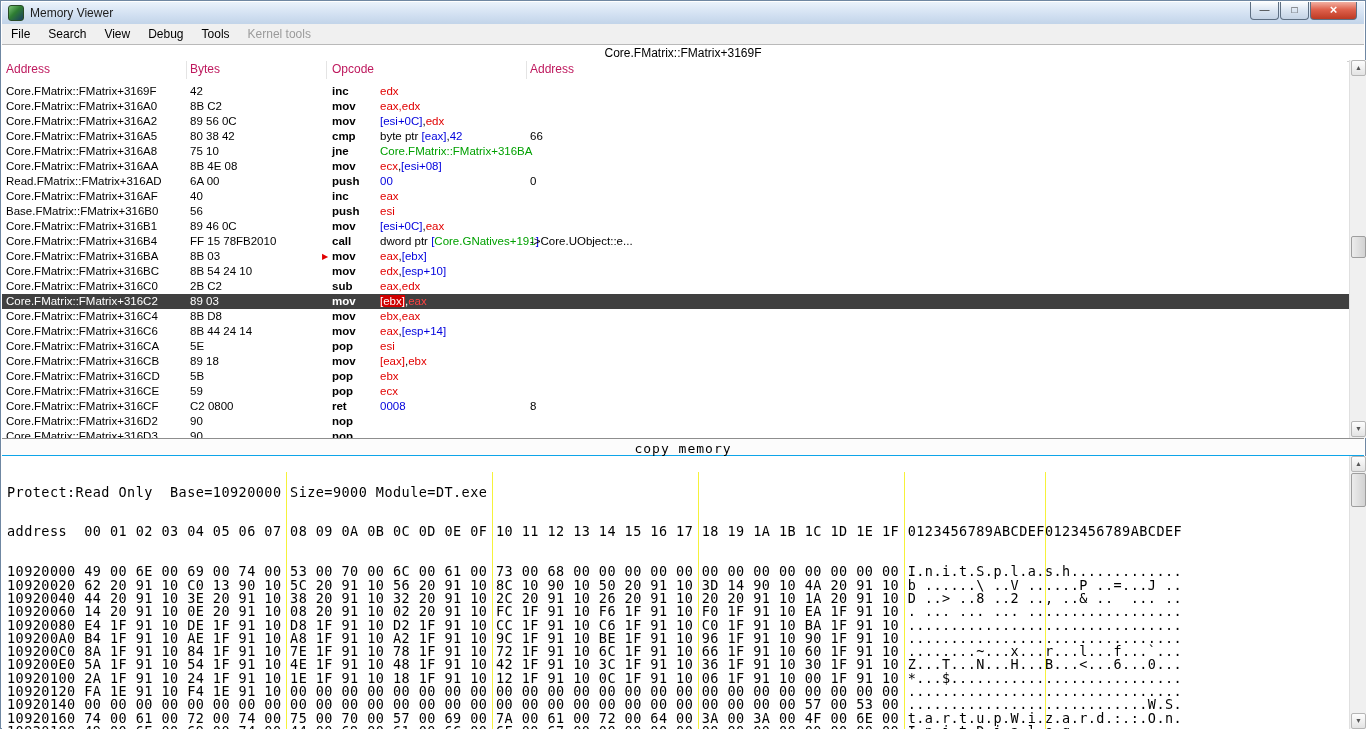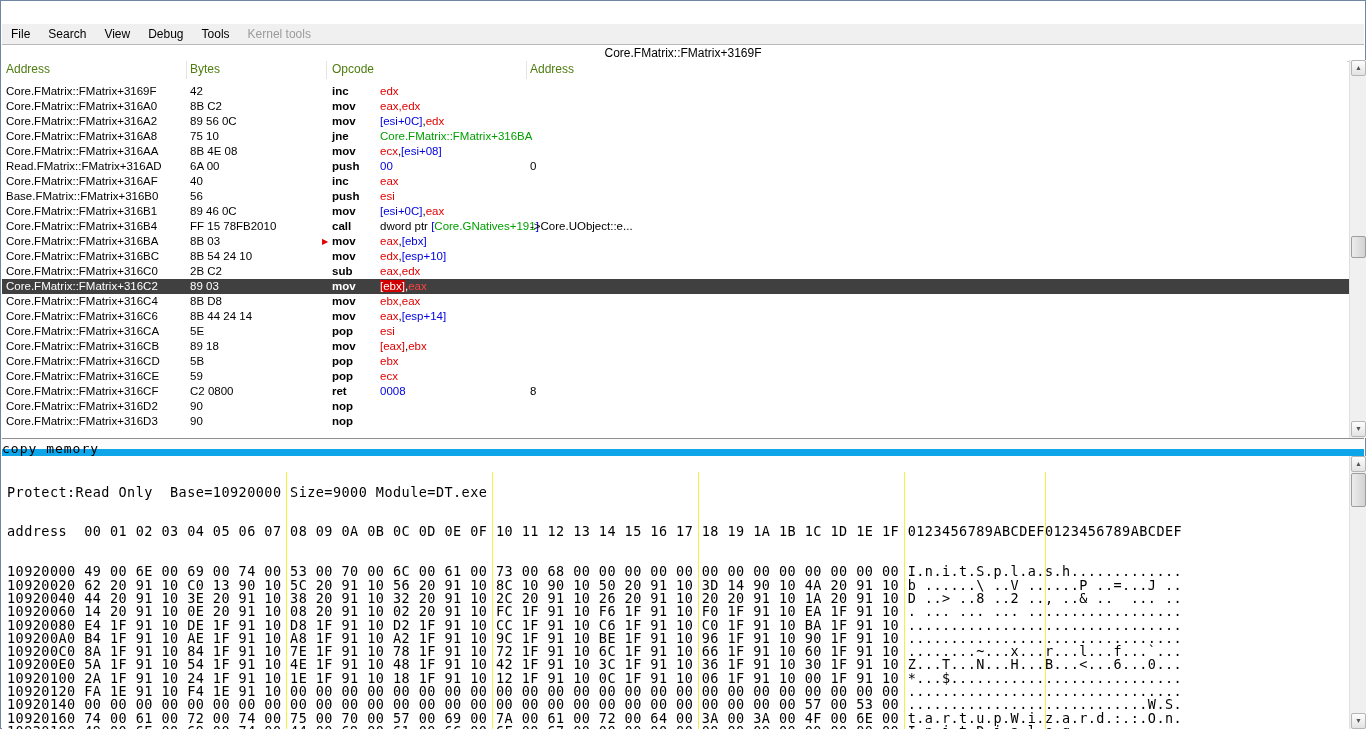--- a/index.html
+++ b/index.html
@@ -83,6 +83,15 @@
 
 <div id="frame">
 
+  <div id="titlebar">
+    <div id="appicon"></div>
+    <div id="apptitle">Memory Viewer</div>
+    <div id="wincontrols">
+      <div class="winbtn">—</div>
+      <div class="winbtn">□</div>
+      <div class="winbtn close">×</div>
+    </div>
+  </div>
 
   <div id="menubar">
       <span class="menuitem">File</span>

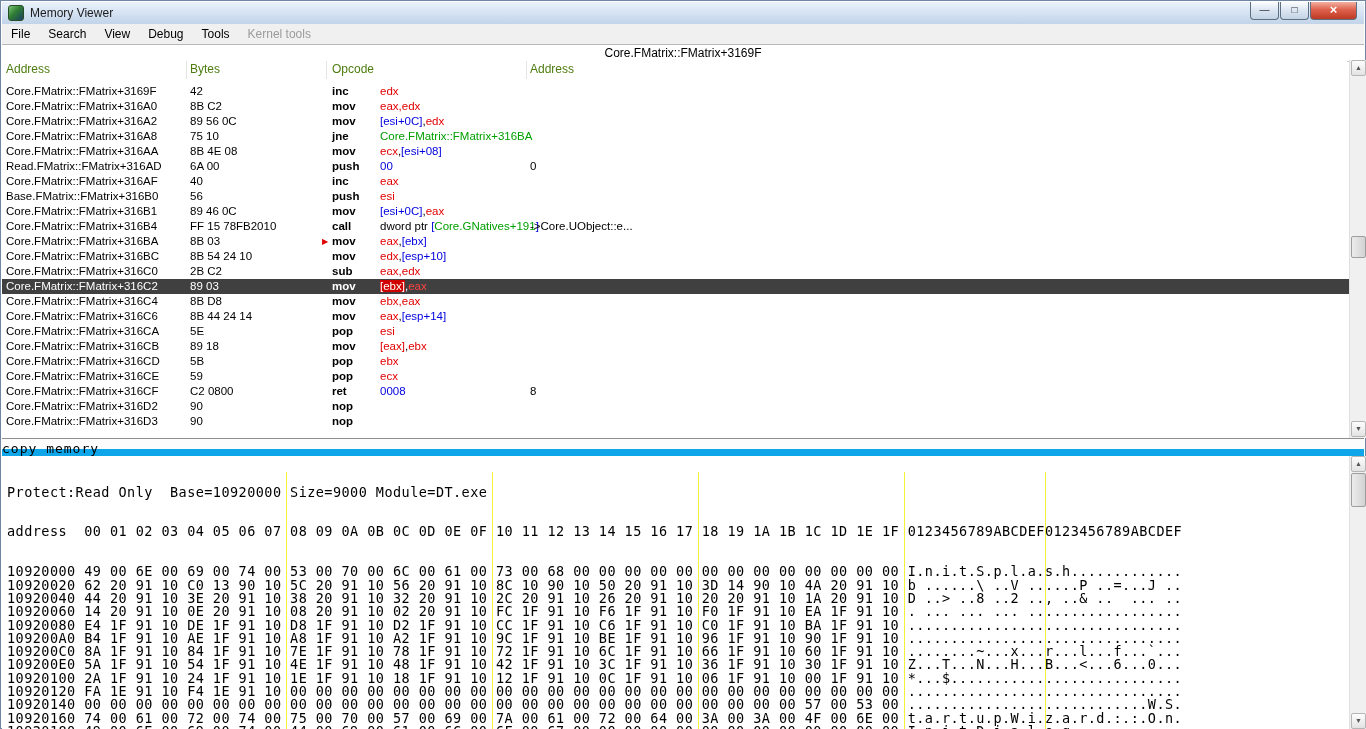--- a/index.html
+++ b/index.html
@@ -33,7 +33,7 @@
 
   
   #disasmheader{position:absolute;left:1px;top:60px;right:18px;height:18px;background:#fff;}
-  #disasmheader span{position:absolute;top:1px;font-size:12px;color:#4d7c0f;}
+  #disasmheader span{position:absolute;top:1px;font-size:12px;color:#be185d;}
   .hsep{position:absolute;top:0;height:18px;width:1px;background:#e4e4e4;}
 
   

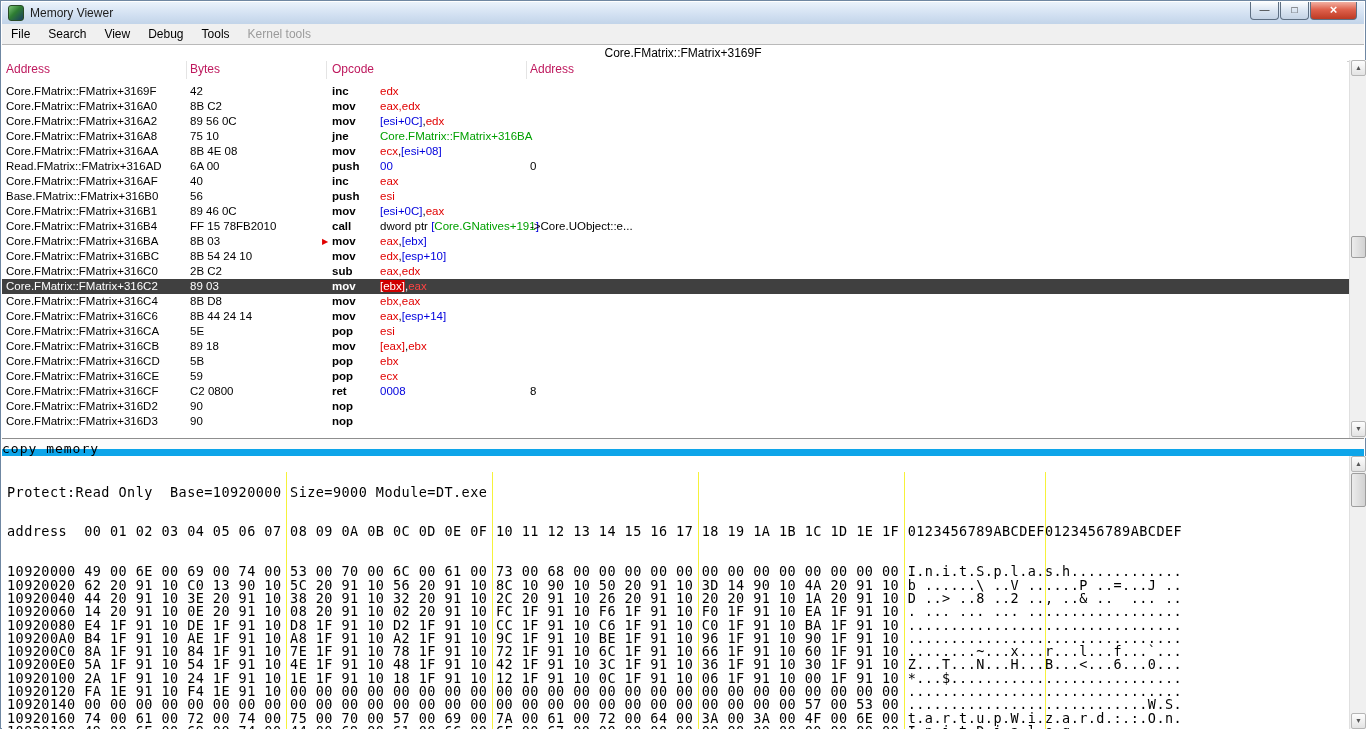--- a/index.html
+++ b/index.html
@@ -118,6 +118,7 @@
       <div class="drow"><span class="c-addr">Core.FMatrix::FMatrix+3169F</span><span class="c-bytes">42</span><span class="c-op">inc</span><span class="c-operands"><span class="tk-reg">edx</span></span></div>
       <div class="drow"><span class="c-addr">Core.FMatrix::FMatrix+316A0</span><span class="c-bytes">8B C2</span><span class="c-op">mov</span><span class="c-operands"><span class="tk-reg">eax,edx</span></span></div>
       <div class="drow"><span class="c-addr">Core.FMatrix::FMatrix+316A2</span><span class="c-bytes">89 56 0C</span><span class="c-op">mov</span><span class="c-operands"><span class="tk-mem">[esi+0C]</span><span class="tk-plain">,</span><span class="tk-reg">edx</span></span></div>
+      <div class="drow"><span class="c-addr">Core.FMatrix::FMatrix+316A5</span><span class="c-bytes">80 38 42</span><span class="c-op">cmp</span><span class="c-operands"><span class="tk-plain">byte ptr </span><span class="tk-mem">[eax]</span><span class="tk-plain">,</span><span class="tk-imm">42</span></span><span class="c-comment">66</span></div>
       <div class="drow"><span class="c-addr">Core.FMatrix::FMatrix+316A8</span><span class="c-bytes">75 10</span><span class="c-op">jne</span><span class="c-operands"><span class="tk-sym">Core.FMatrix::FMatrix+316BA</span></span></div>
       <div class="drow"><span class="c-addr">Core.FMatrix::FMatrix+316AA</span><span class="c-bytes">8B 4E 08</span><span class="c-op">mov</span><span class="c-operands"><span class="tk-reg">ecx</span><span class="tk-plain">,</span><span class="tk-mem">[esi+08]</span></span></div>
       <div class="drow"><span class="c-addr">Read.FMatrix::FMatrix+316AD</span><span class="c-bytes">6A 00</span><span class="c-op">push</span><span class="c-operands"><span class="tk-imm">00</span></span><span class="c-comment">0</span></div>

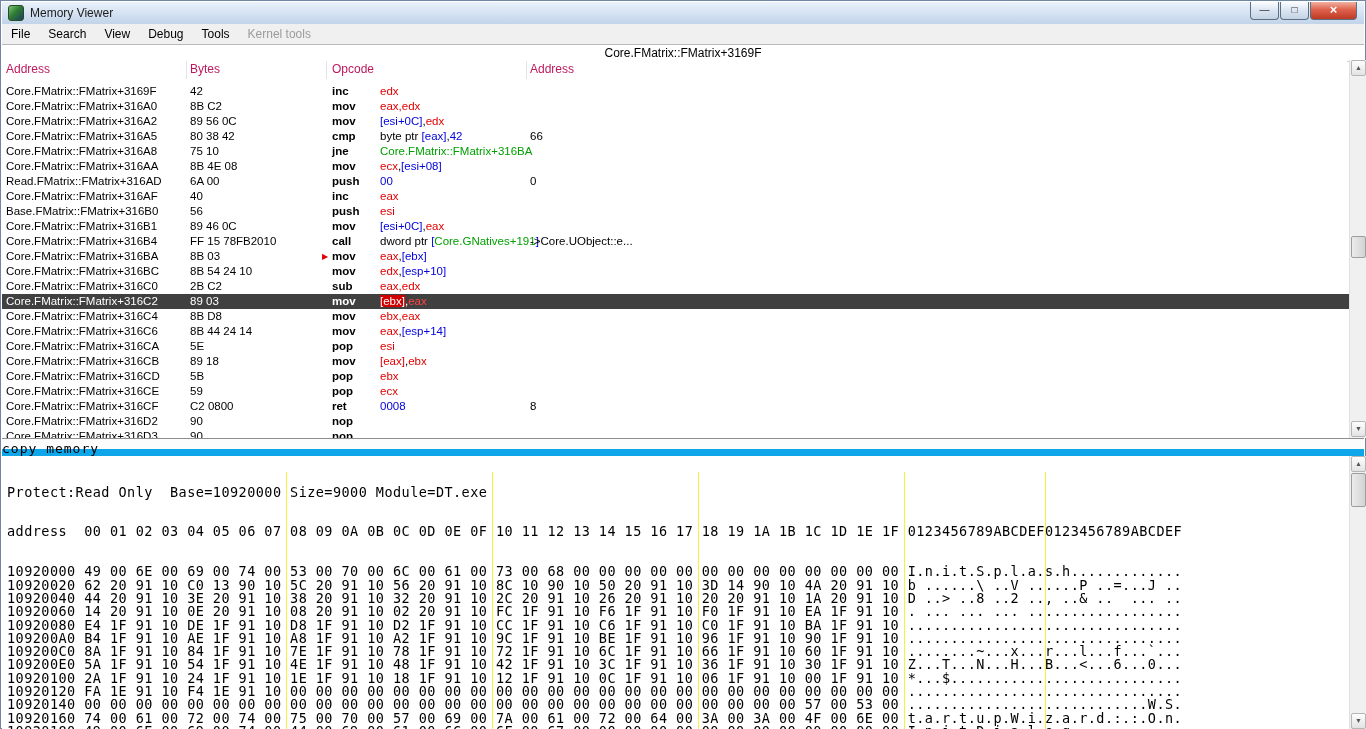--- a/index.html
+++ b/index.html
@@ -58,7 +58,7 @@
 
   
   #splitter{position:absolute;left:1px;top:437px;right:1px;height:18px;background:#fcfcfc;
-    border-top:1px solid #8e8e8e;border-bottom:7px solid #0ea5e9;box-sizing:border-box;text-align:left;}
+    border-top:1px solid #8e8e8e;border-bottom:1px solid #0ea5e9;box-sizing:border-box;text-align:center;}
   #splitter span{font-family:"DejaVu Sans Mono",monospace;font-size:13px;letter-spacing:1px;
     line-height:16px;color:#000;}
 

